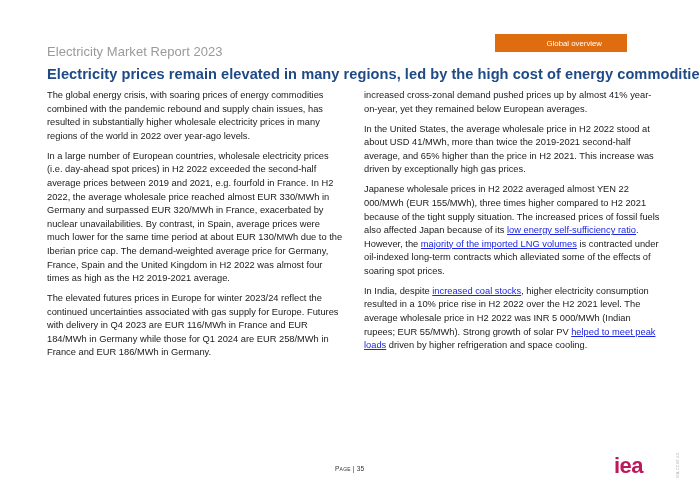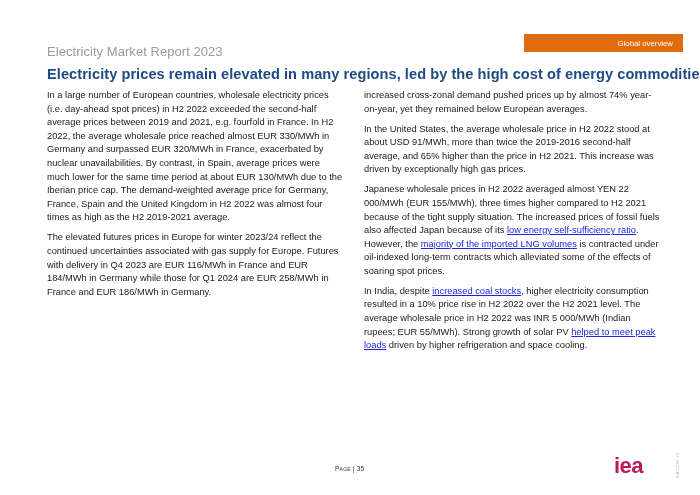--- a/index.html
+++ b/index.html
@@ -11,9 +11,9 @@
     font-size: 13px; color: #9a9a9a; letter-spacing: 0.05px;
   }
   .section-banner {
-    position: absolute; left: 524px; top: 34px; width: 159px; height: 18px;
+    position: absolute; left: 495px; top: 34px; width: 132px; height: 18px;
     background: #e06c10; color: #ffffff; font-size: 7.8px;
-    display: flex; align-items: center; justify-content: flex-end; padding-right: 10px;
+    display: flex; align-items: center; justify-content: flex-end; padding-right: 25px;
   }
   .page-title {
     position: absolute; left: 47px; top: 66px;

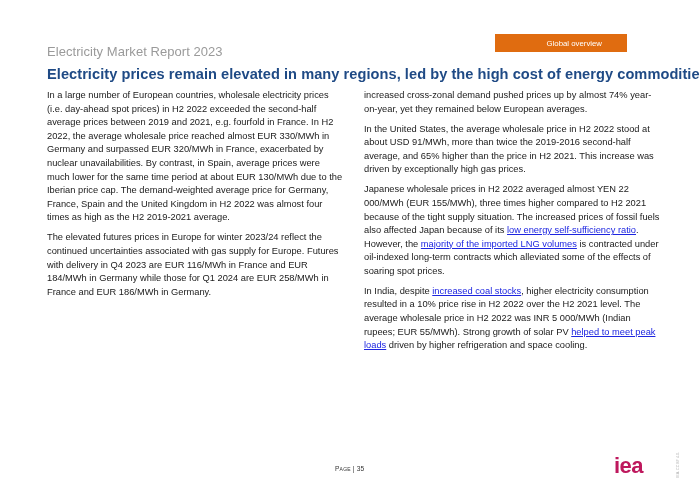--- a/index.html
+++ b/index.html
@@ -50,6 +50,7 @@
 <h1 class="page-title">Electricity prices remain elevated in many regions, led by the high cost of energy commodities</h1>
 
 <div class="col left">
+  <p>The global energy crisis, with soaring prices of energy commodities combined with the pandemic rebound and supply chain issues, has resulted in substantially higher wholesale electricity prices in many regions of the world in 2022 over year-ago levels.</p>
   <p><span>In a large number of </span><b>European</b><span> countries, wholesale electricity prices (i.e. day-ahead spot prices) in H2 2022 exceeded the second-half average prices between 2019 and 2021, e.g. fourfold in France. In H2 2022, the average wholesale price reached almost EUR 330/MWh in Germany and surpassed EUR 320/MWh in France, exacerbated by nuclear unavailabilities. By contrast, in Spain, average prices were much lower for the same time period at about EUR 130/MWh due to the Iberian price cap. The demand-weighted average price for Germany, France, Spain and the United Kingdom in H2 2022 was almost four times as high as the H2 2019-2021 average.</span></p>
   <p>The elevated futures prices in Europe for winter 2023/24 reflect the continued uncertainties associated with gas supply for Europe. Futures with delivery in Q4 2023 are EUR 116/MWh in France and EUR 184/MWh in Germany while those for Q1 2024 are EUR 258/MWh in France and EUR 186/MWh in Germany.</p>
 </div>

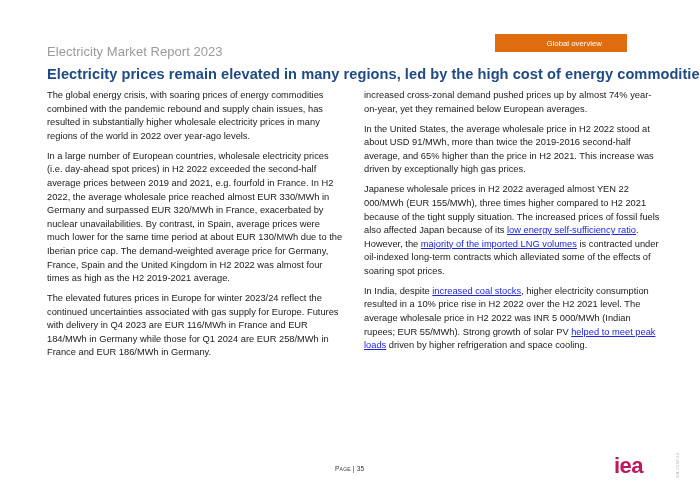--- a/index.html
+++ b/index.html
@@ -56,7 +56,7 @@
 </div>
 
 <div class="col right">
-  <p>increased cross-zonal demand pushed prices up by almost 74% year-on-year, yet they remained below European averages.</p>
+  <p>increased cross-zonal demand pushed prices up by almost 41% year-on-year, yet they remained below European averages.</p>
   <p><span>In the </span><b>United States</b><span>, the average wholesale price in H2 2022 stood at about USD 91/MWh, more than twice the 2019-2016 second-half average, and 65% higher than the price in H2 2021. This increase was driven by exceptionally high gas prices.</span></p>
   <p><b>Japanese</b><span> wholesale prices in H2 2022 averaged almost YEN 22 000/MWh (EUR 155/MWh), three times higher compared to H2 2021 because of the tight supply situation. The increased prices of fossil fuels also affected Japan because of its </span><a href="#">low energy self-sufficiency ratio</a><span>. However, the </span><a href="#">majority of the imported LNG volumes</a><span> is contracted under oil-indexed long-term contracts which alleviated some of the effects of soaring spot prices.</span></p>
   <p><span>In </span><b>India</b><span>, despite </span><a href="#">increased coal stocks</a><span>, higher electricity consumption resulted in a 10% price rise in H2 2022 over the H2 2021 level. The average wholesale price in H2 2022 was INR 5 000/MWh (Indian rupees; EUR 55/MWh). Strong growth of solar PV </span><a href="#">helped to meet peak loads</a><span> driven by higher refrigeration and space cooling.</span></p>

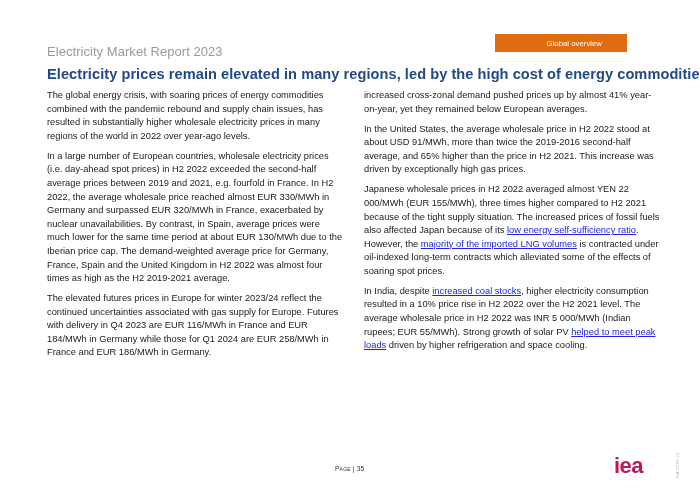--- a/index.html
+++ b/index.html
@@ -57,7 +57,7 @@
 
 <div class="col right">
   <p>increased cross-zonal demand pushed prices up by almost 41% year-on-year, yet they remained below European averages.</p>
-  <p><span>In the </span><b>United States</b><span>, the average wholesale price in H2 2022 stood at about USD 91/MWh, more than twice the 2019-2016 second-half average, and 65% higher than the price in H2 2021. This increase was driven by exceptionally high gas prices.</span></p>
+  <p><span>In the </span><b>United States</b><span>, the average wholesale price in H2 2022 stood at about USD 41/MWh, more than twice the 2019-2021 second-half average, and 65% higher than the price in H2 2021. This increase was driven by exceptionally high gas prices.</span></p>
   <p><b>Japanese</b><span> wholesale prices in H2 2022 averaged almost YEN 22 000/MWh (EUR 155/MWh), three times higher compared to H2 2021 because of the tight supply situation. The increased prices of fossil fuels also affected Japan because of its </span><a href="#">low energy self-sufficiency ratio</a><span>. However, the </span><a href="#">majority of the imported LNG volumes</a><span> is contracted under oil-indexed long-term contracts which alleviated some of the effects of soaring spot prices.</span></p>
   <p><span>In </span><b>India</b><span>, despite </span><a href="#">increased coal stocks</a><span>, higher electricity consumption resulted in a 10% price rise in H2 2022 over the H2 2021 level. The average wholesale price in H2 2022 was INR 5 000/MWh (Indian rupees; EUR 55/MWh). Strong growth of solar PV </span><a href="#">helped to meet peak loads</a><span> driven by higher refrigeration and space cooling.</span></p>
 </div>

